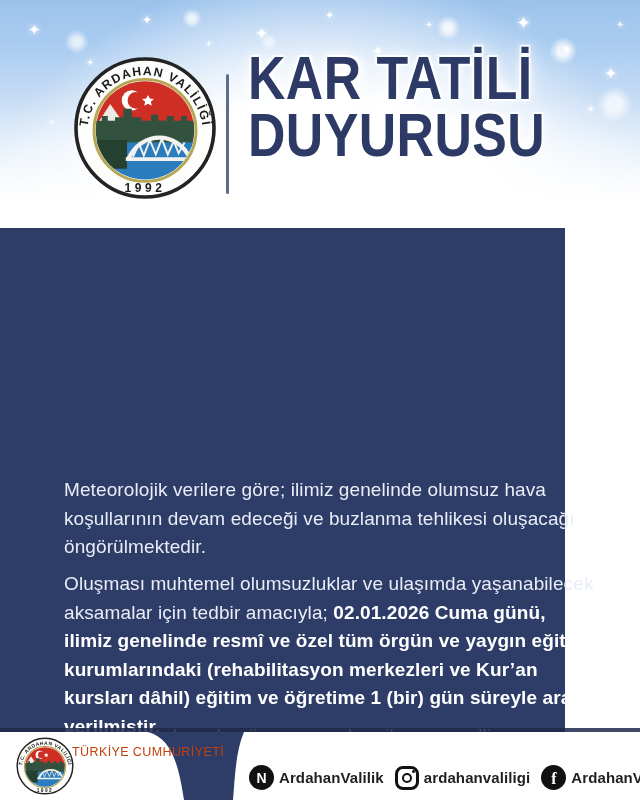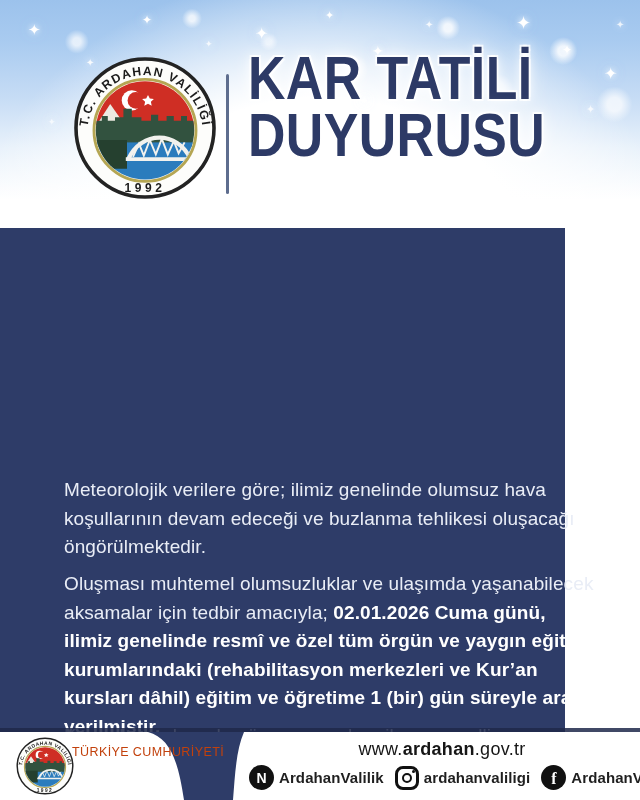--- a/index.html
+++ b/index.html
@@ -180,7 +180,6 @@
       <div class="org-line1">TÜRKİYE CUMHURİYETİ</div>
     </div>
 
-    <div class="website"><span>www.</span><b>ardahan</b><span>.gov.tr</span></div>
 
     <div class="social-row">
       <div class="social-item">

